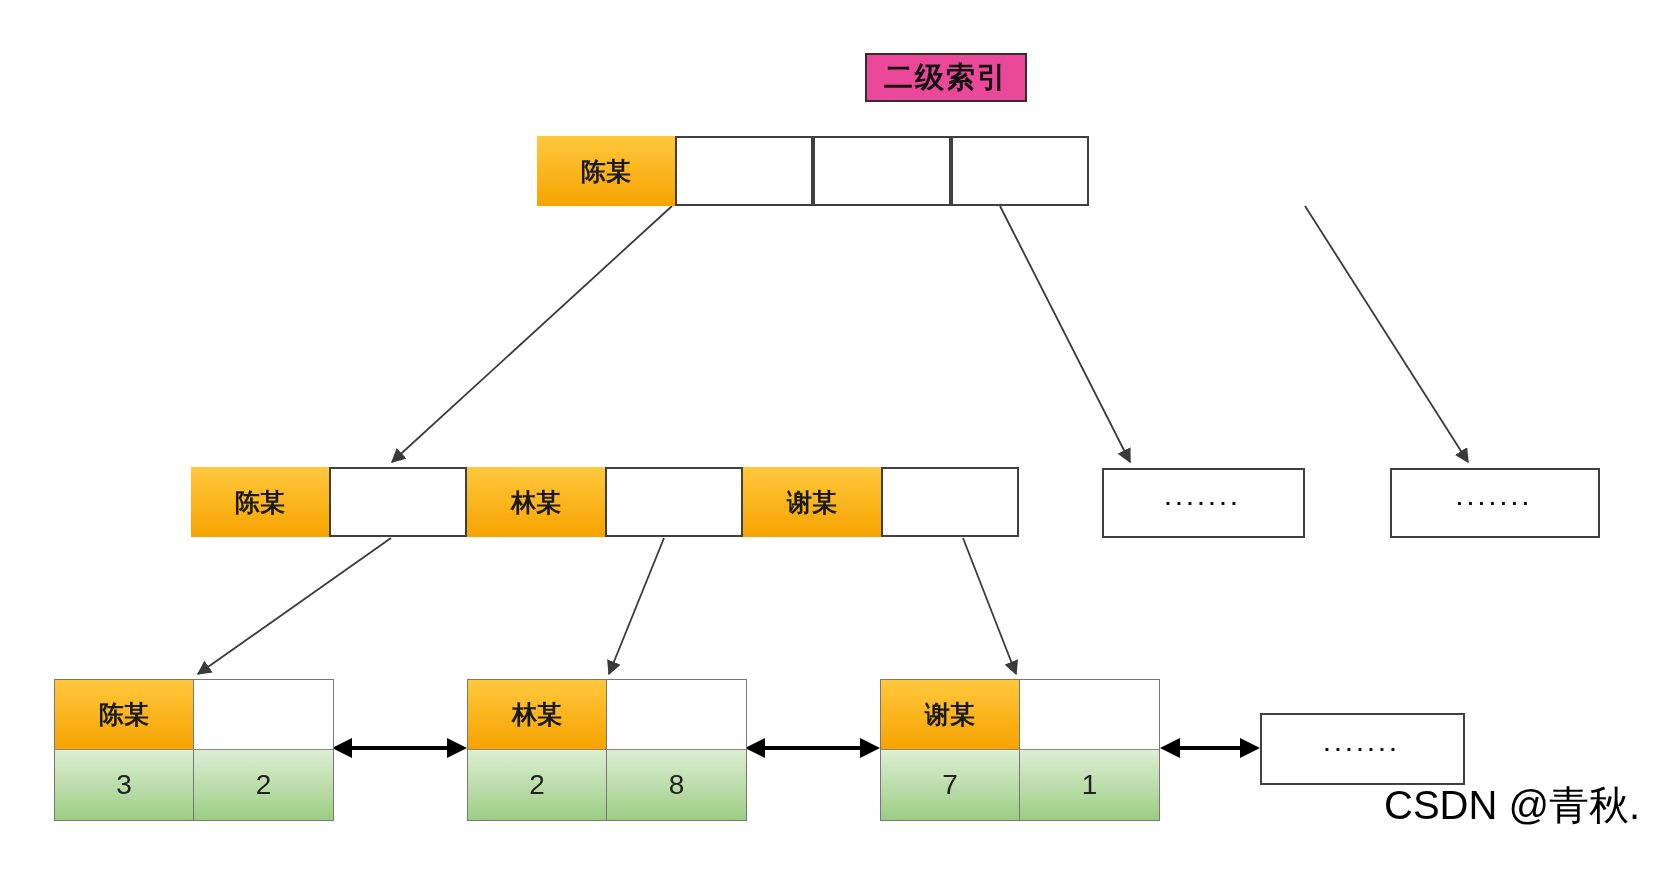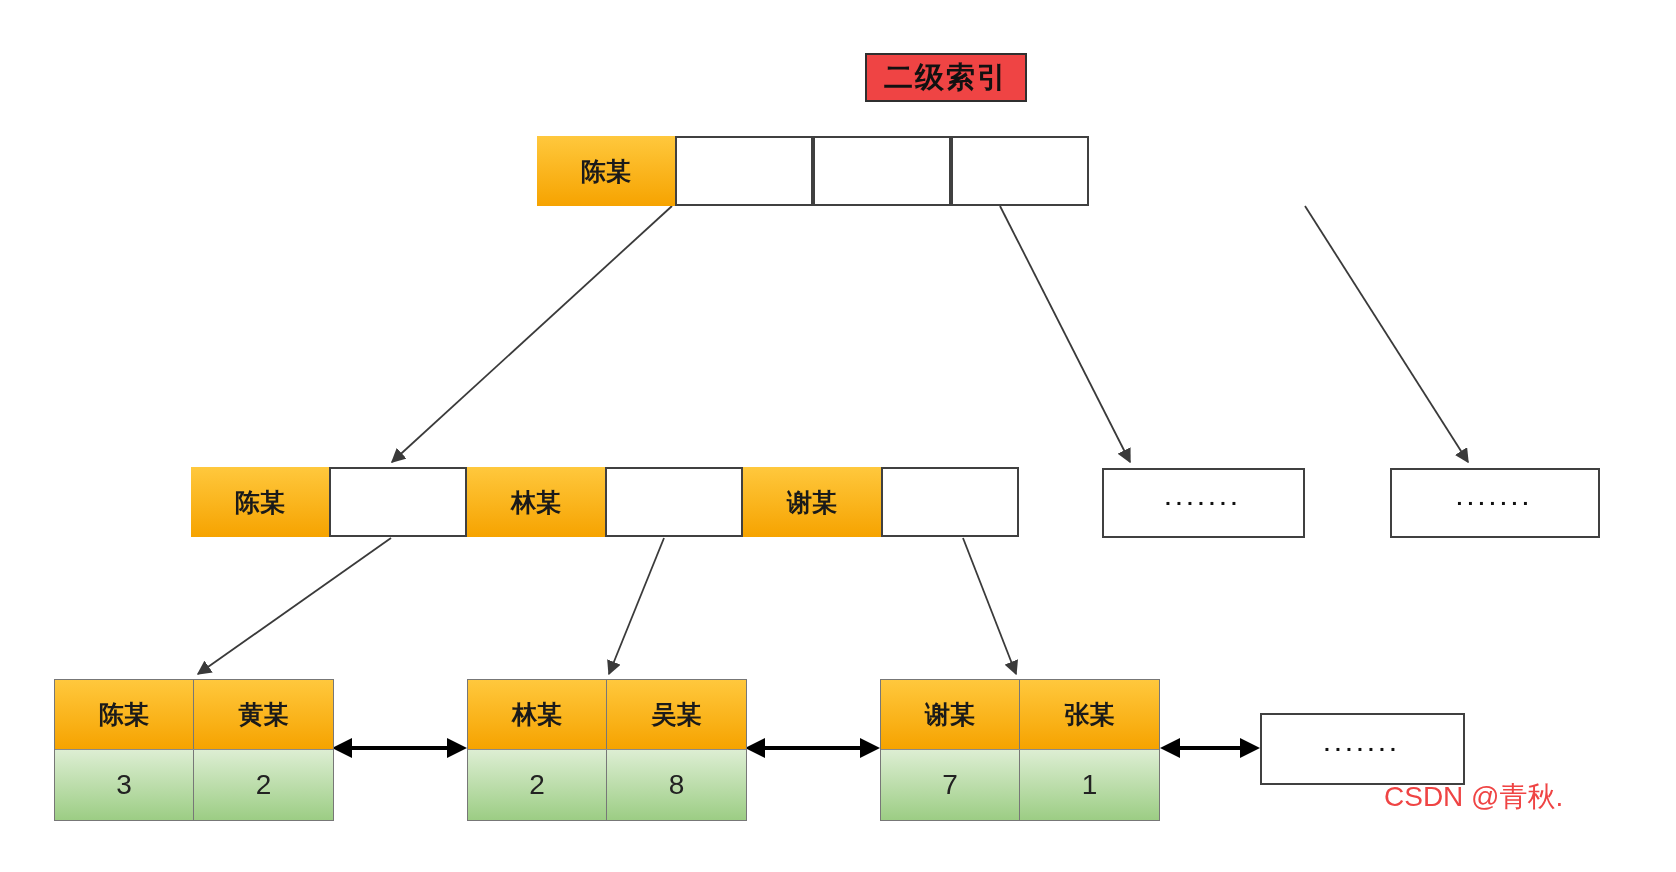--- a/index.html
+++ b/index.html
@@ -10,7 +10,7 @@
   
   .title-box{
     position:absolute;left:865px;top:53px;width:162px;height:49px;
-    background:#ef4444;border:2px solid #2f2f2f;box-sizing:border-box;
+    background:#ec4899;border:2px solid #2f2f2f;box-sizing:border-box;
     display:flex;align-items:center;justify-content:center;
     font-size:29px;font-weight:700;color:#111;letter-spacing:2px;
   }

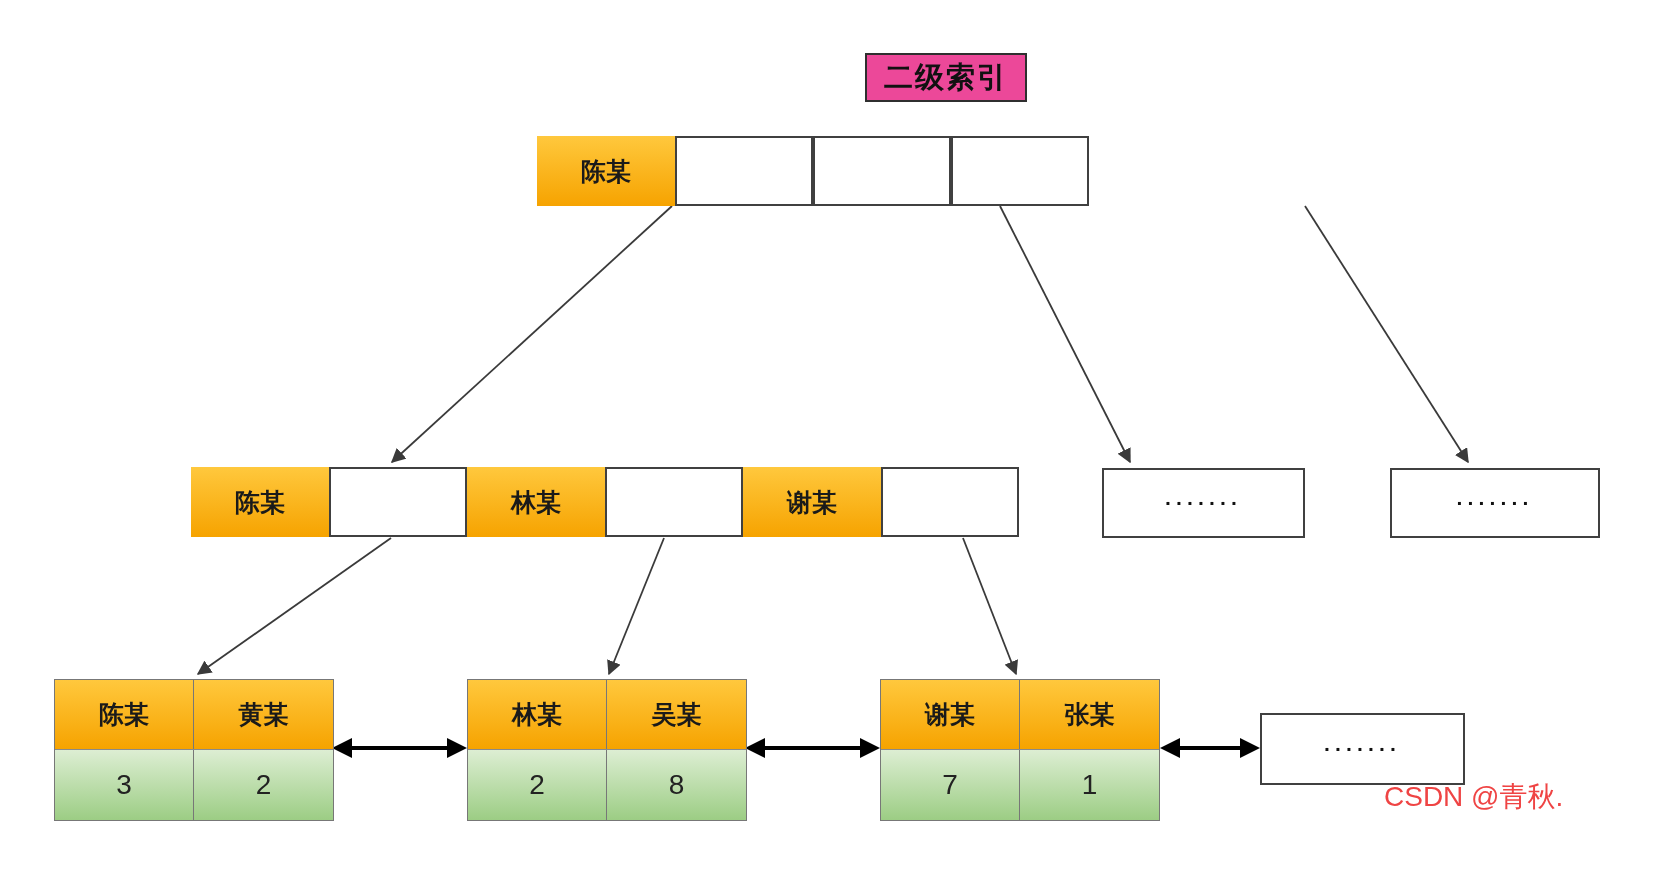--- a/index.html
+++ b/index.html
@@ -117,7 +117,6 @@
   <div class="leaf" style="left:54px;top:679px;">
     <div class="lrow hrow">
       <div class="hcell">陈某</div>
-      <div class="hcell">黄某</div>
     </div>
     <div class="lrow">
       <div class="vcell">3</div>

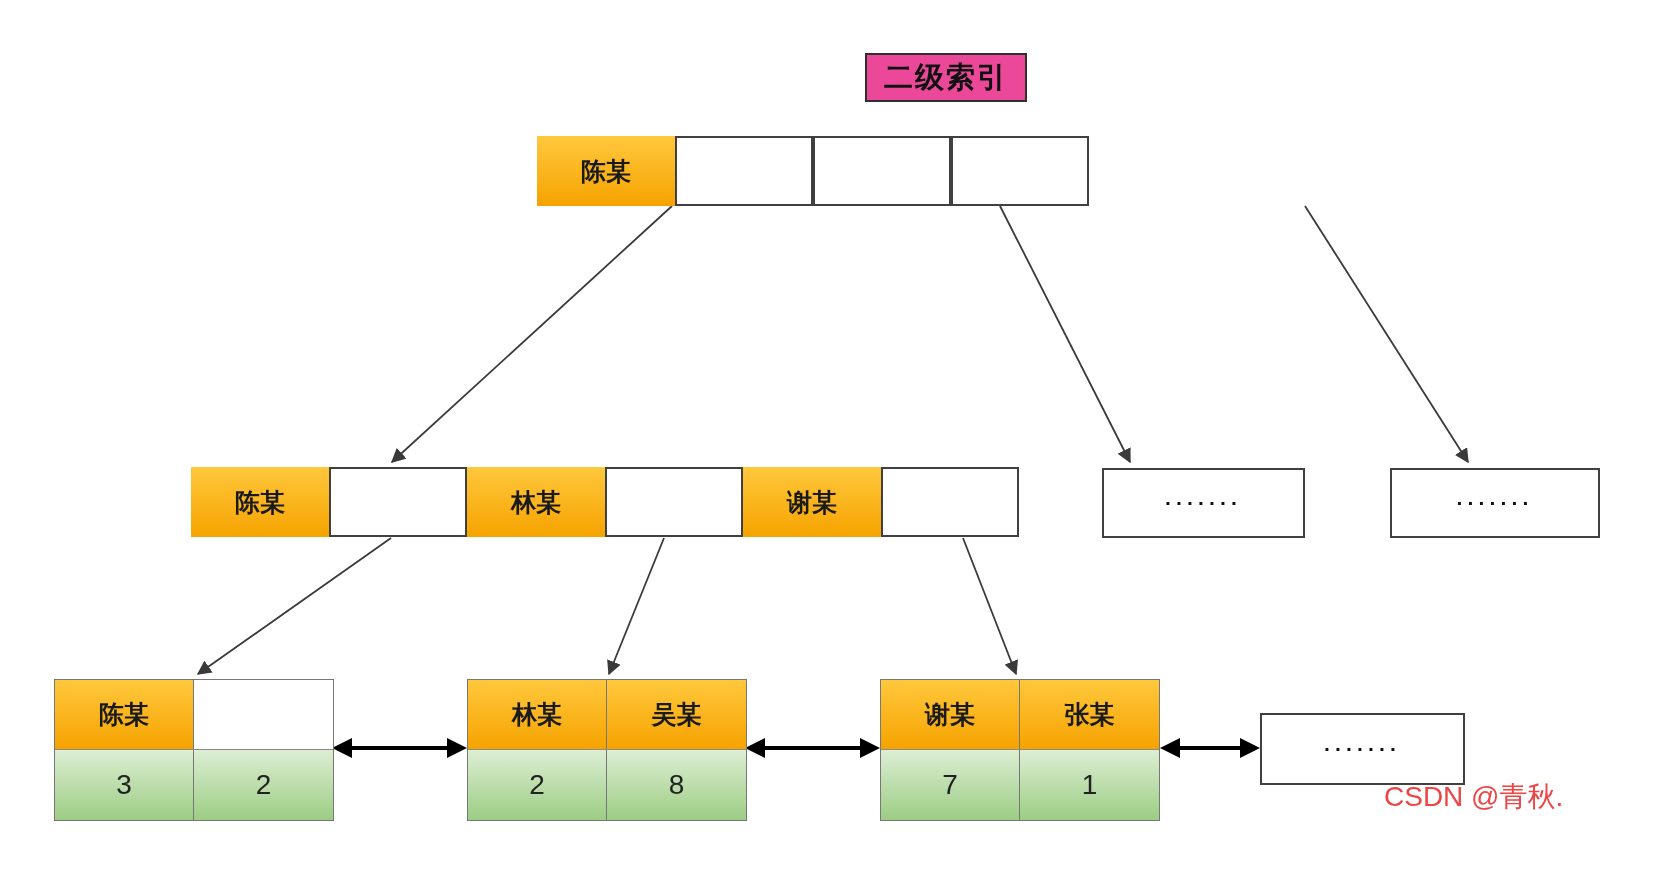--- a/index.html
+++ b/index.html
@@ -127,7 +127,6 @@
   <div class="leaf" style="left:467px;top:679px;">
     <div class="lrow hrow">
       <div class="hcell">林某</div>
-      <div class="hcell">吴某</div>
     </div>
     <div class="lrow">
       <div class="vcell">2</div>

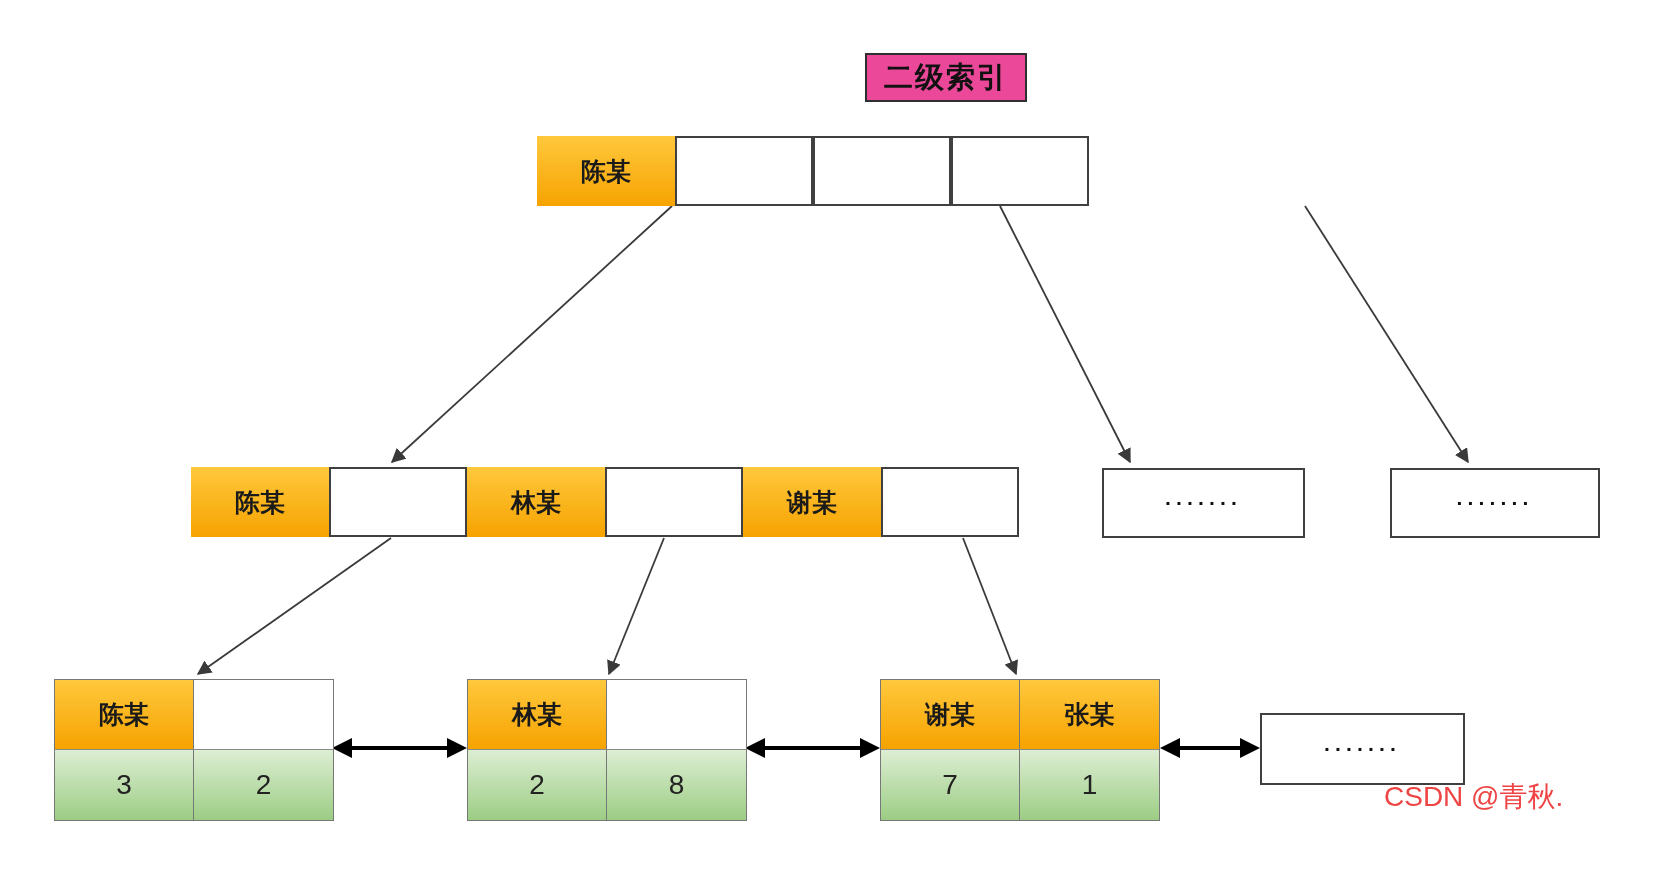--- a/index.html
+++ b/index.html
@@ -137,7 +137,6 @@
   <div class="leaf" style="left:880px;top:679px;">
     <div class="lrow hrow">
       <div class="hcell">谢某</div>
-      <div class="hcell">张某</div>
     </div>
     <div class="lrow">
       <div class="vcell">7</div>

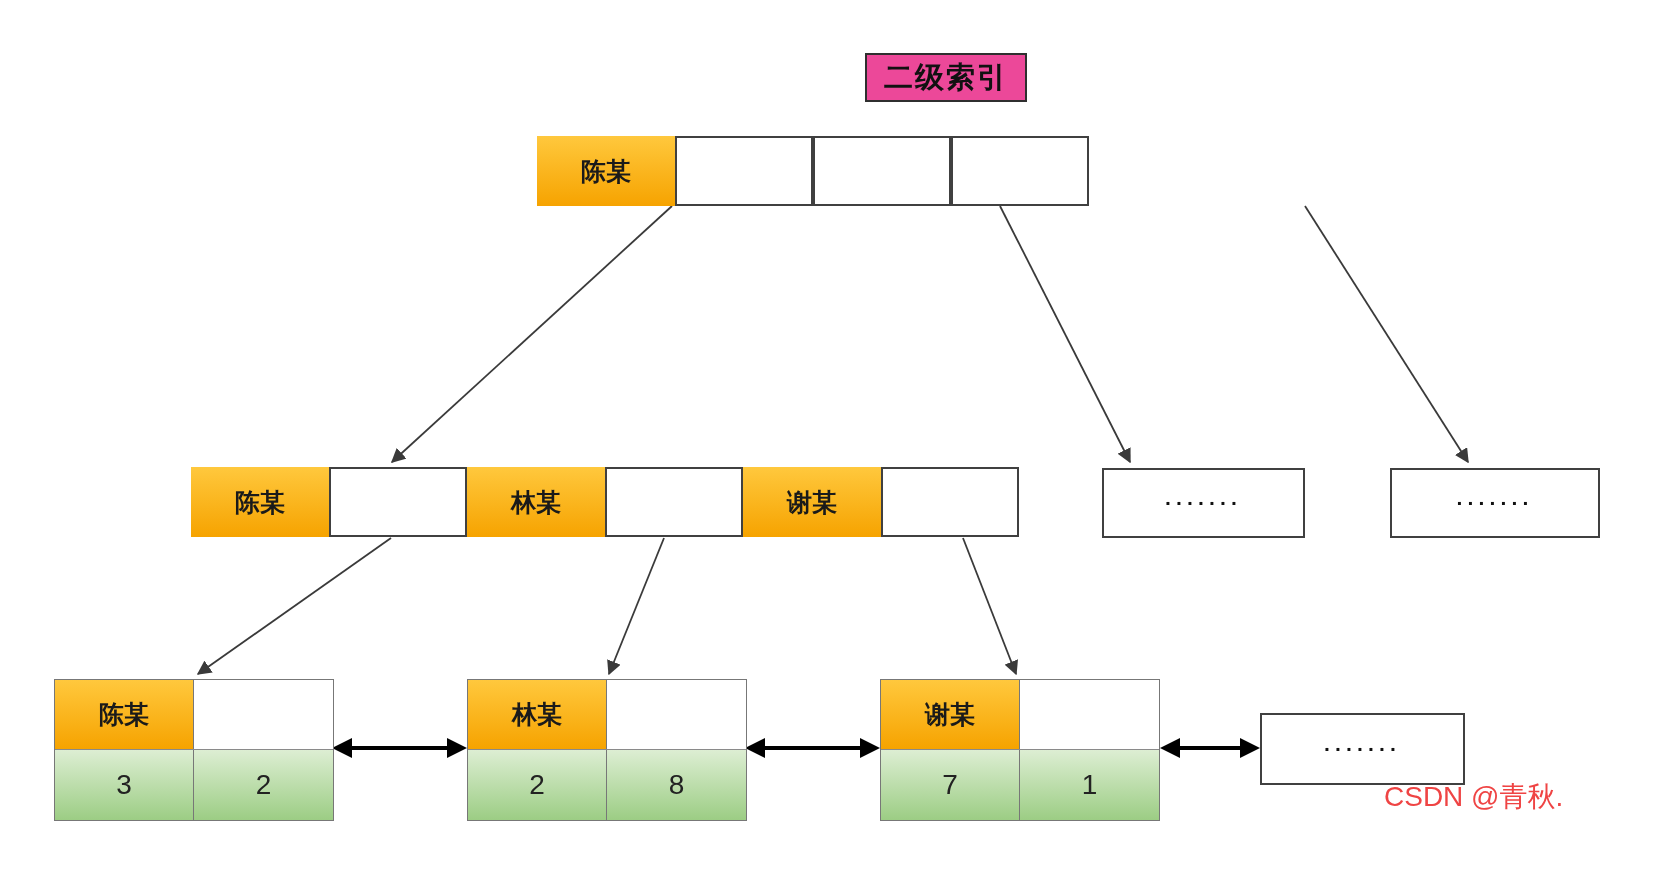--- a/index.html
+++ b/index.html
@@ -53,7 +53,7 @@
   #edges{position:absolute;left:0;top:0;pointer-events:none;}
   
   .watermark{
-    position:absolute;left:1384px;top:778px;font-size:28px;color:#ef4444;
+    position:absolute;left:1384px;top:778px;font-size:40px;color:#000000;
     white-space:nowrap;font-weight:400;
   }
 </style>

